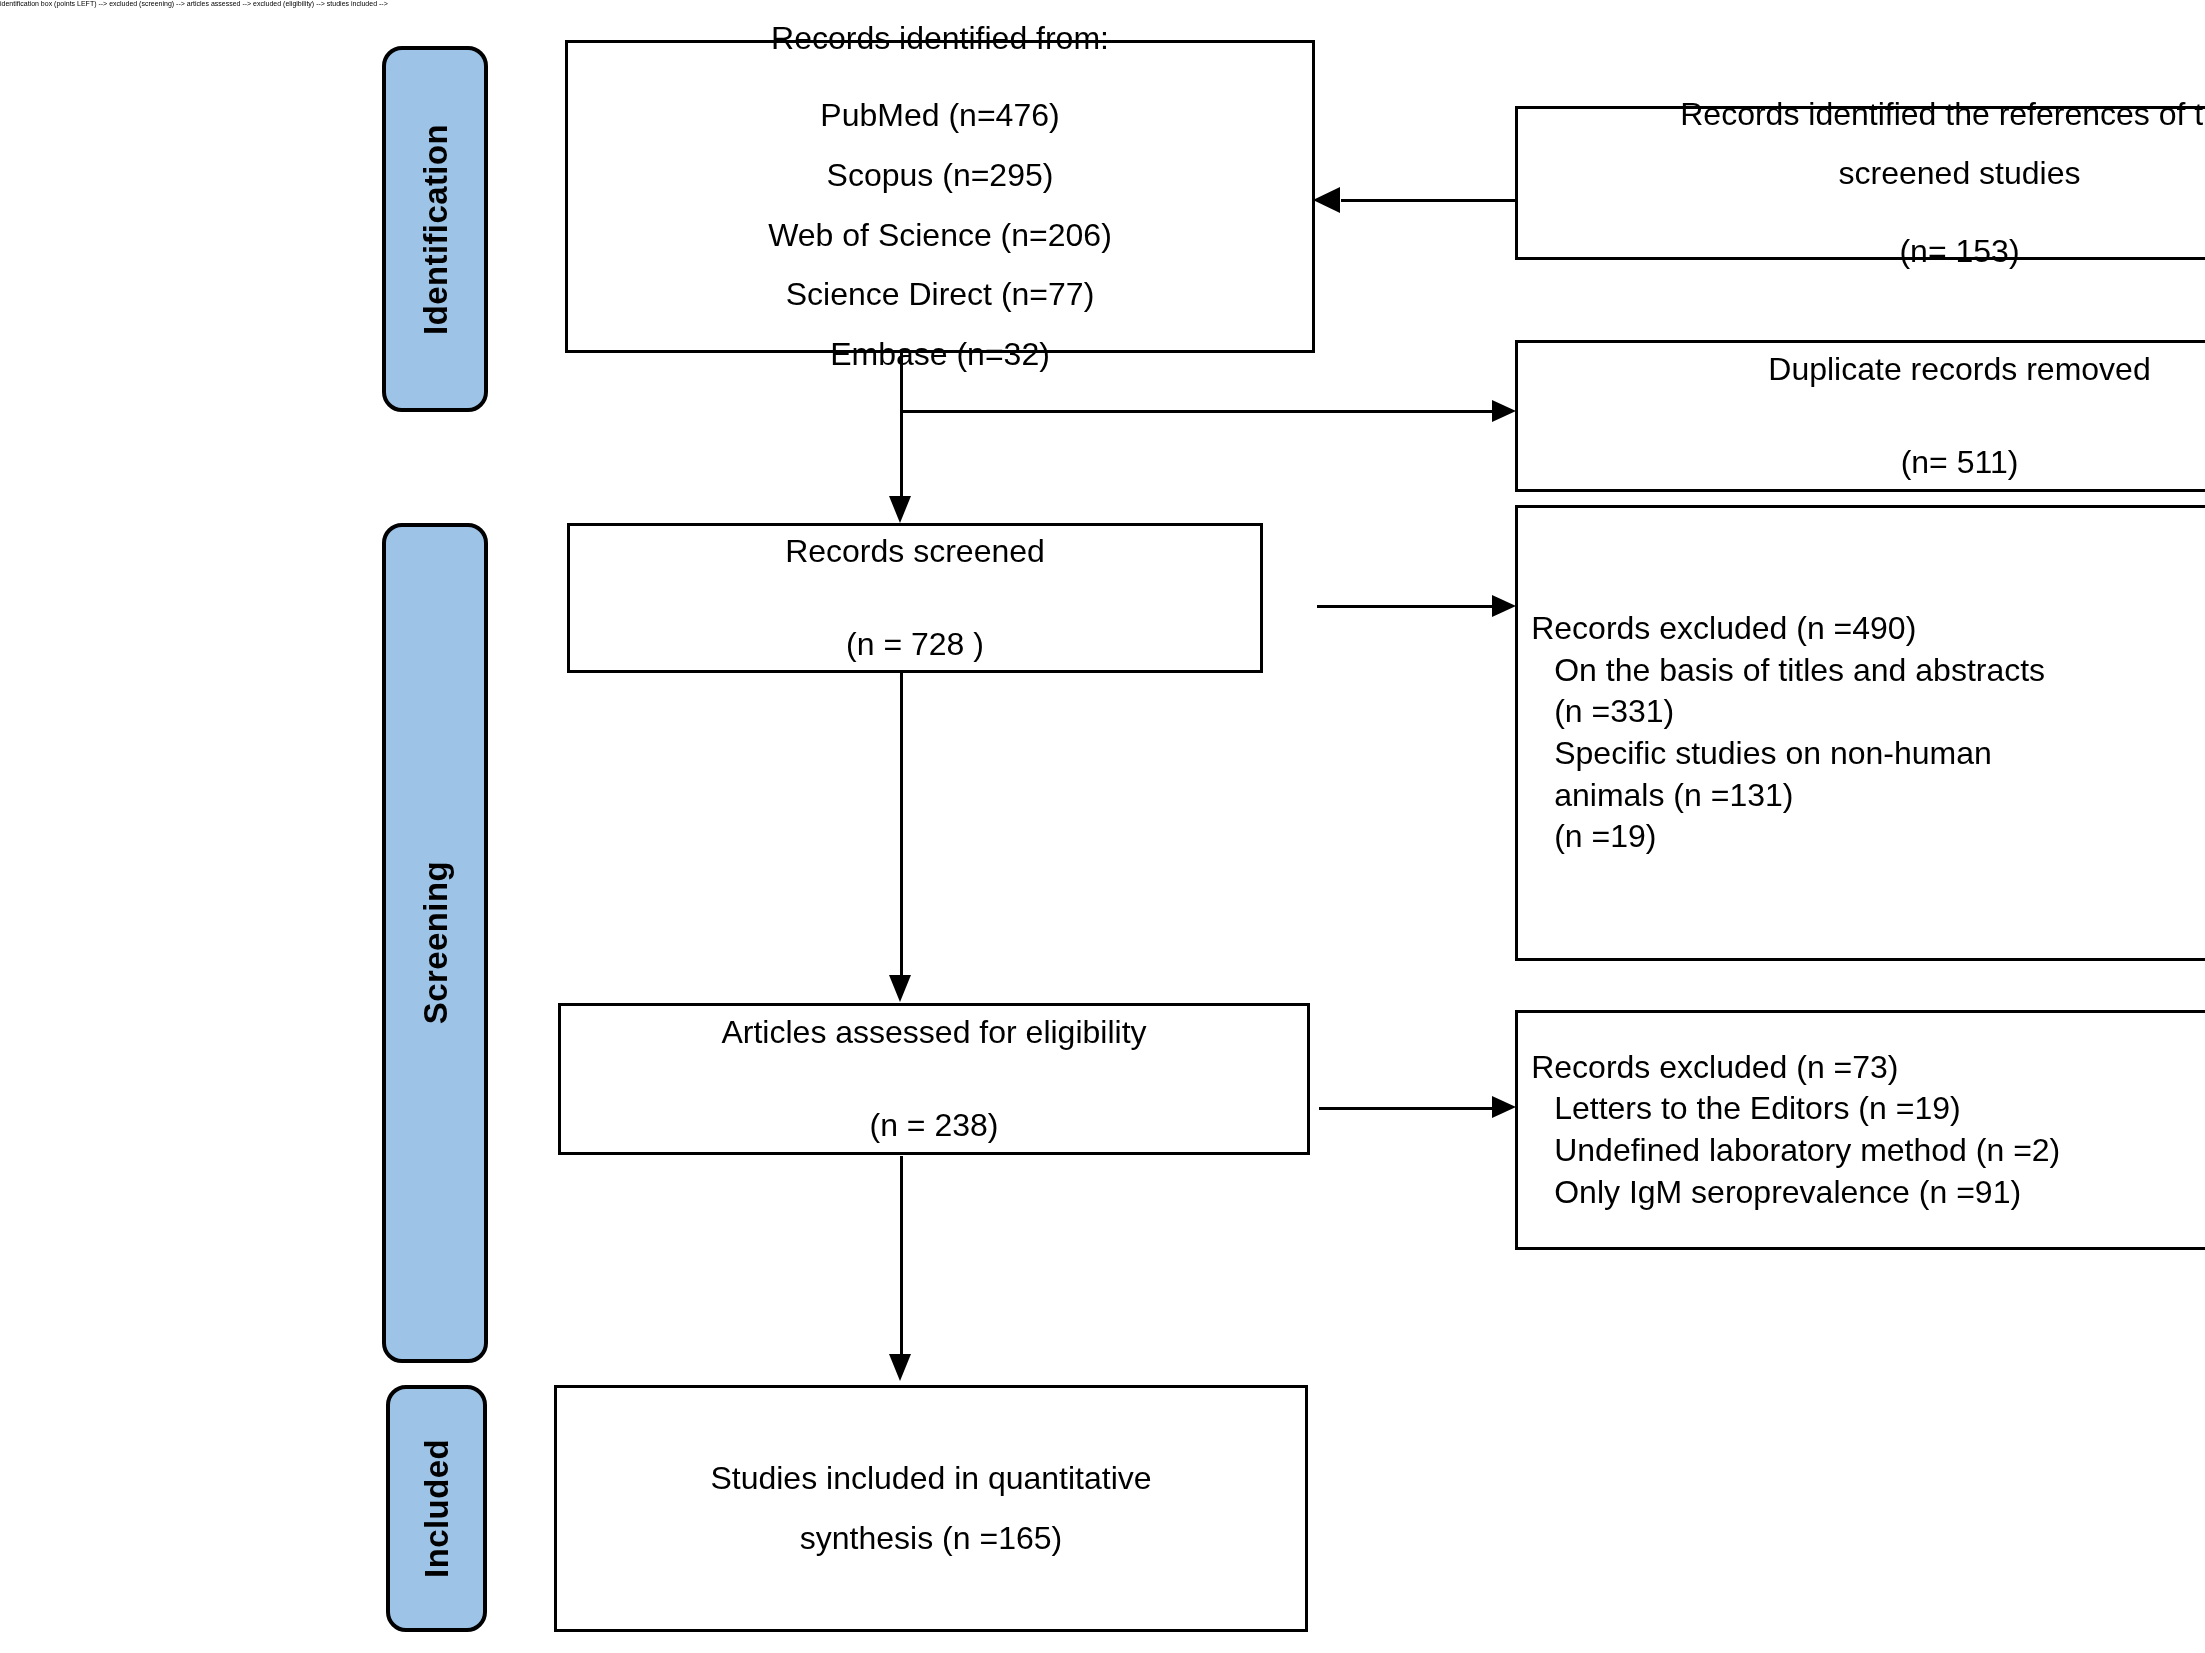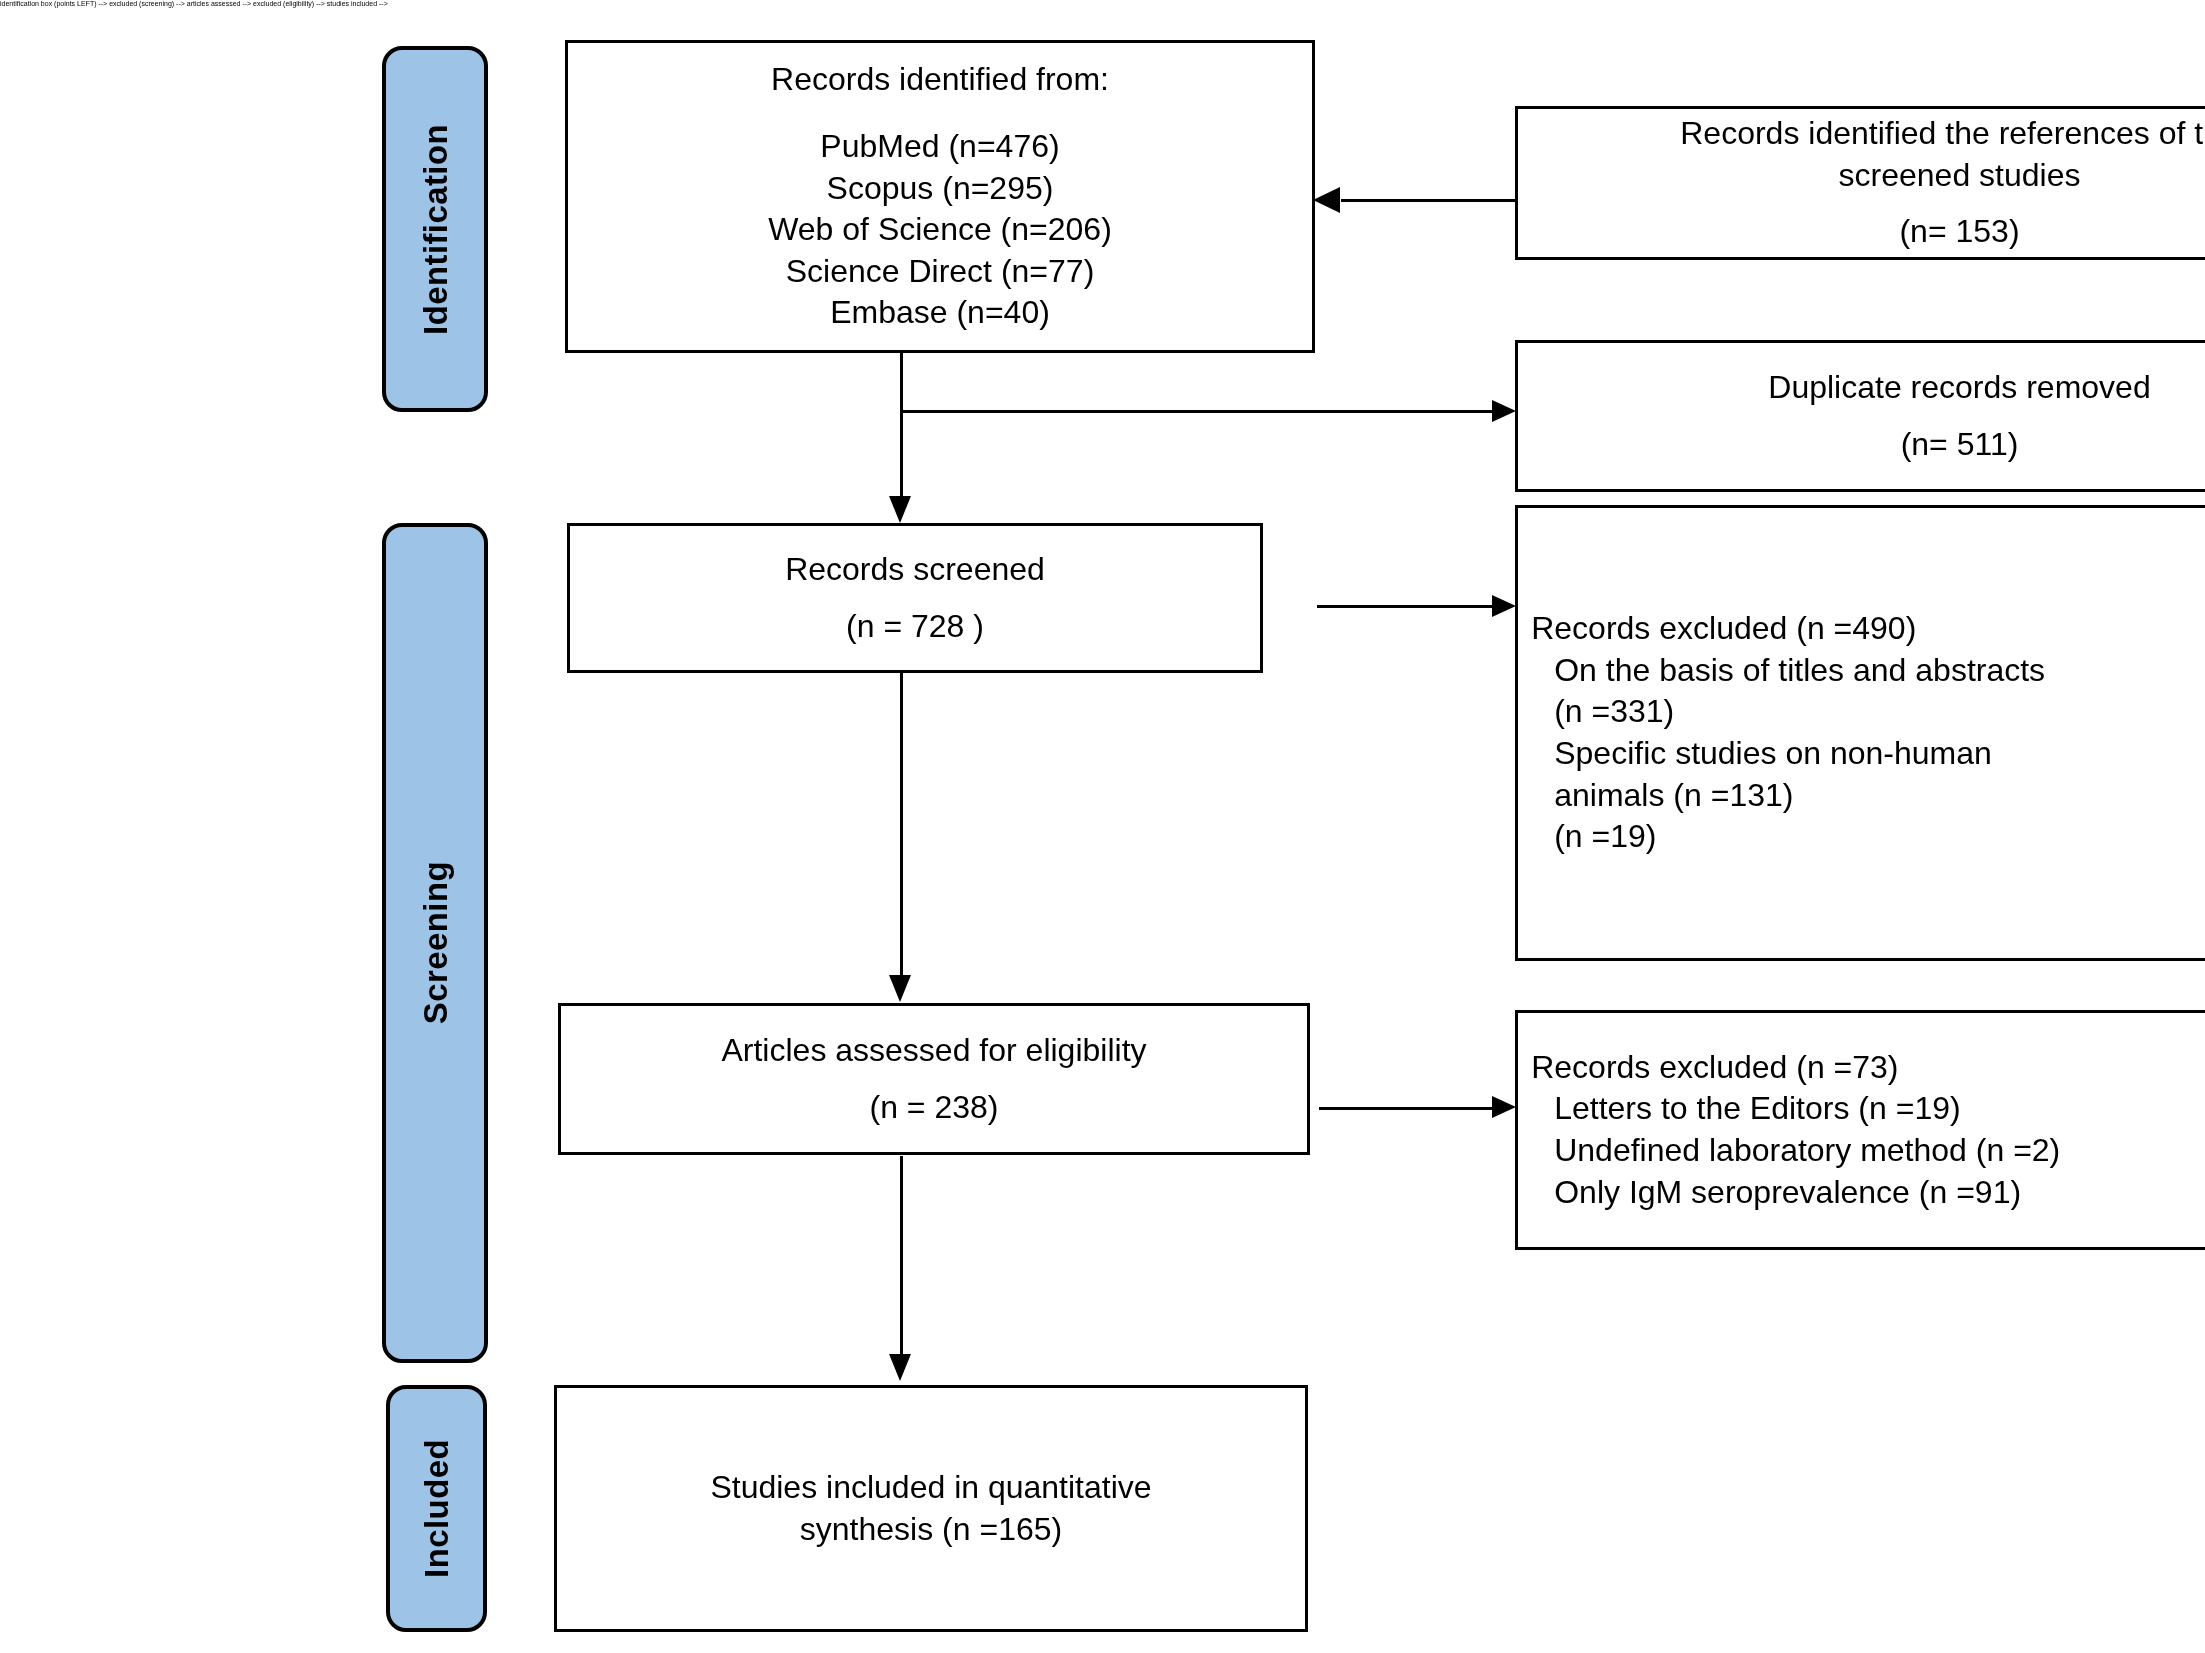--- a/index.html
+++ b/index.html
@@ -54,6 +54,7 @@
   .box.center-text {
     align-items: center;
     text-align: center;
+    gap: 18px;
   }
   .box.left-text {
     align-items: flex-start;

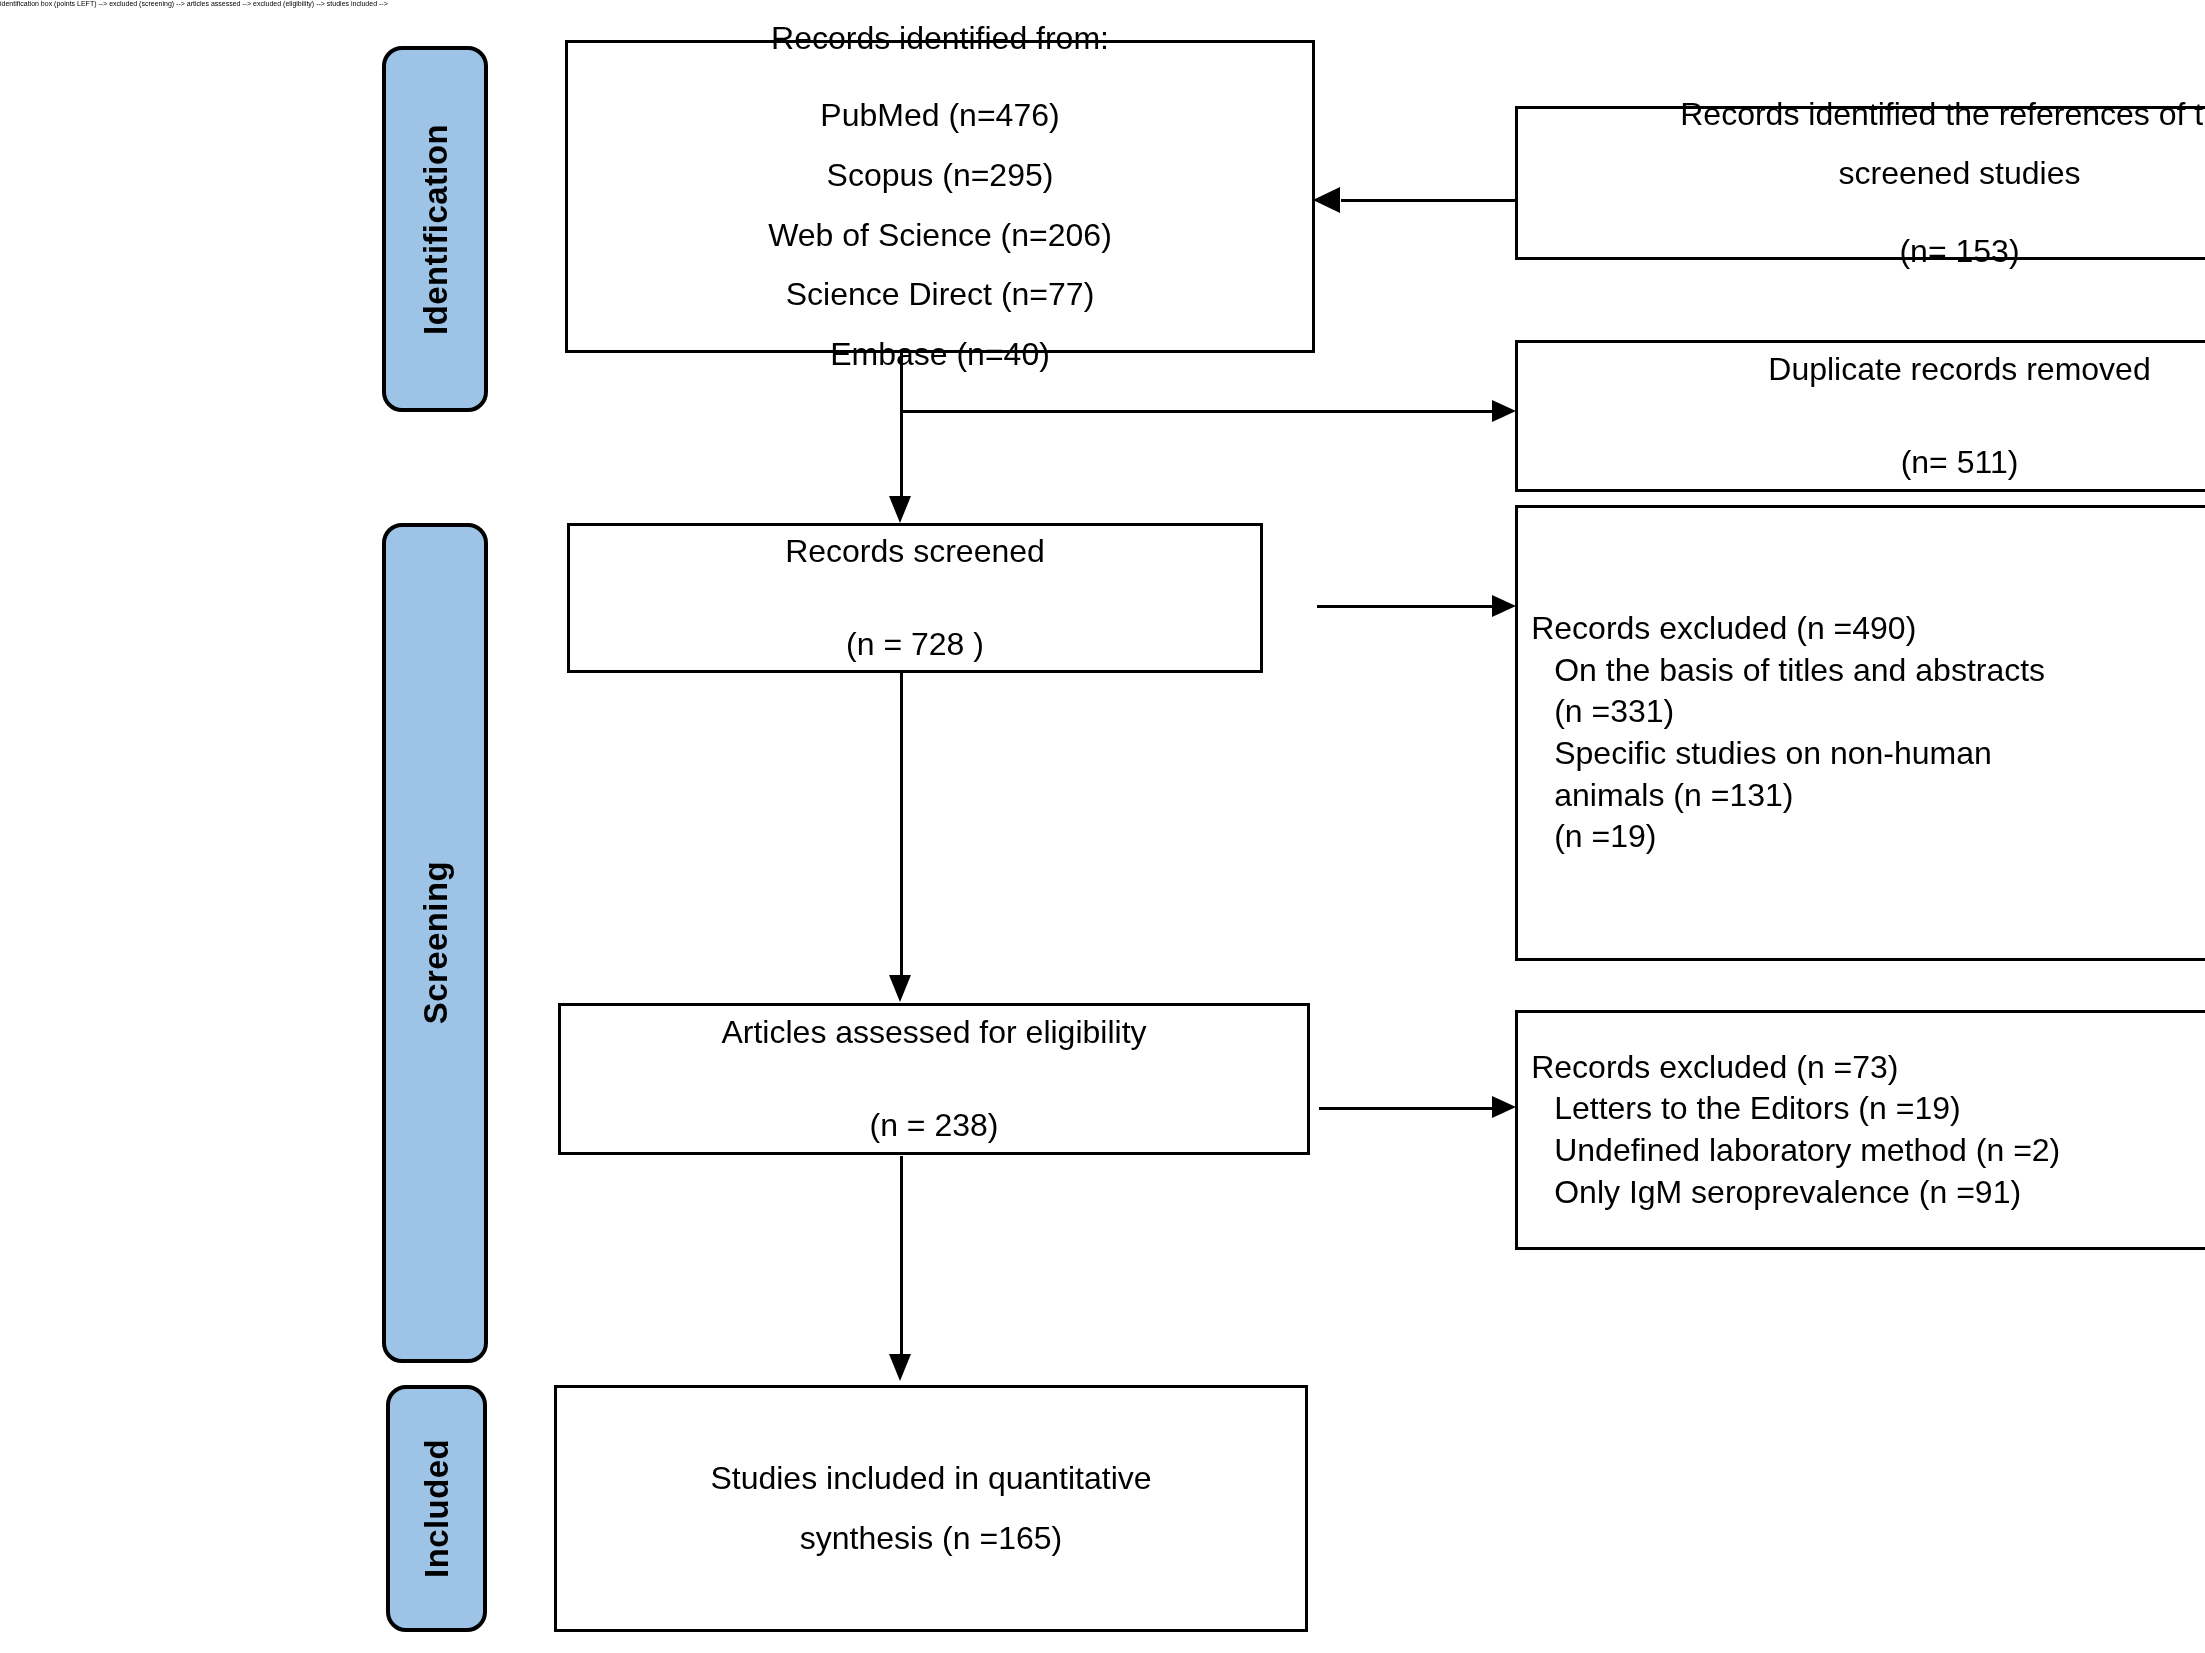--- a/index.html
+++ b/index.html
@@ -136,7 +136,7 @@
     <div class="line">Scopus (n=295)</div>
     <div class="line">Web of Science (n=206)</div>
     <div class="line">Science Direct (n=77)</div>
-    <div class="line">Embase (n=40)</div>
+    <div class="line">Embase (n=32)</div>
   </div>
 
   

